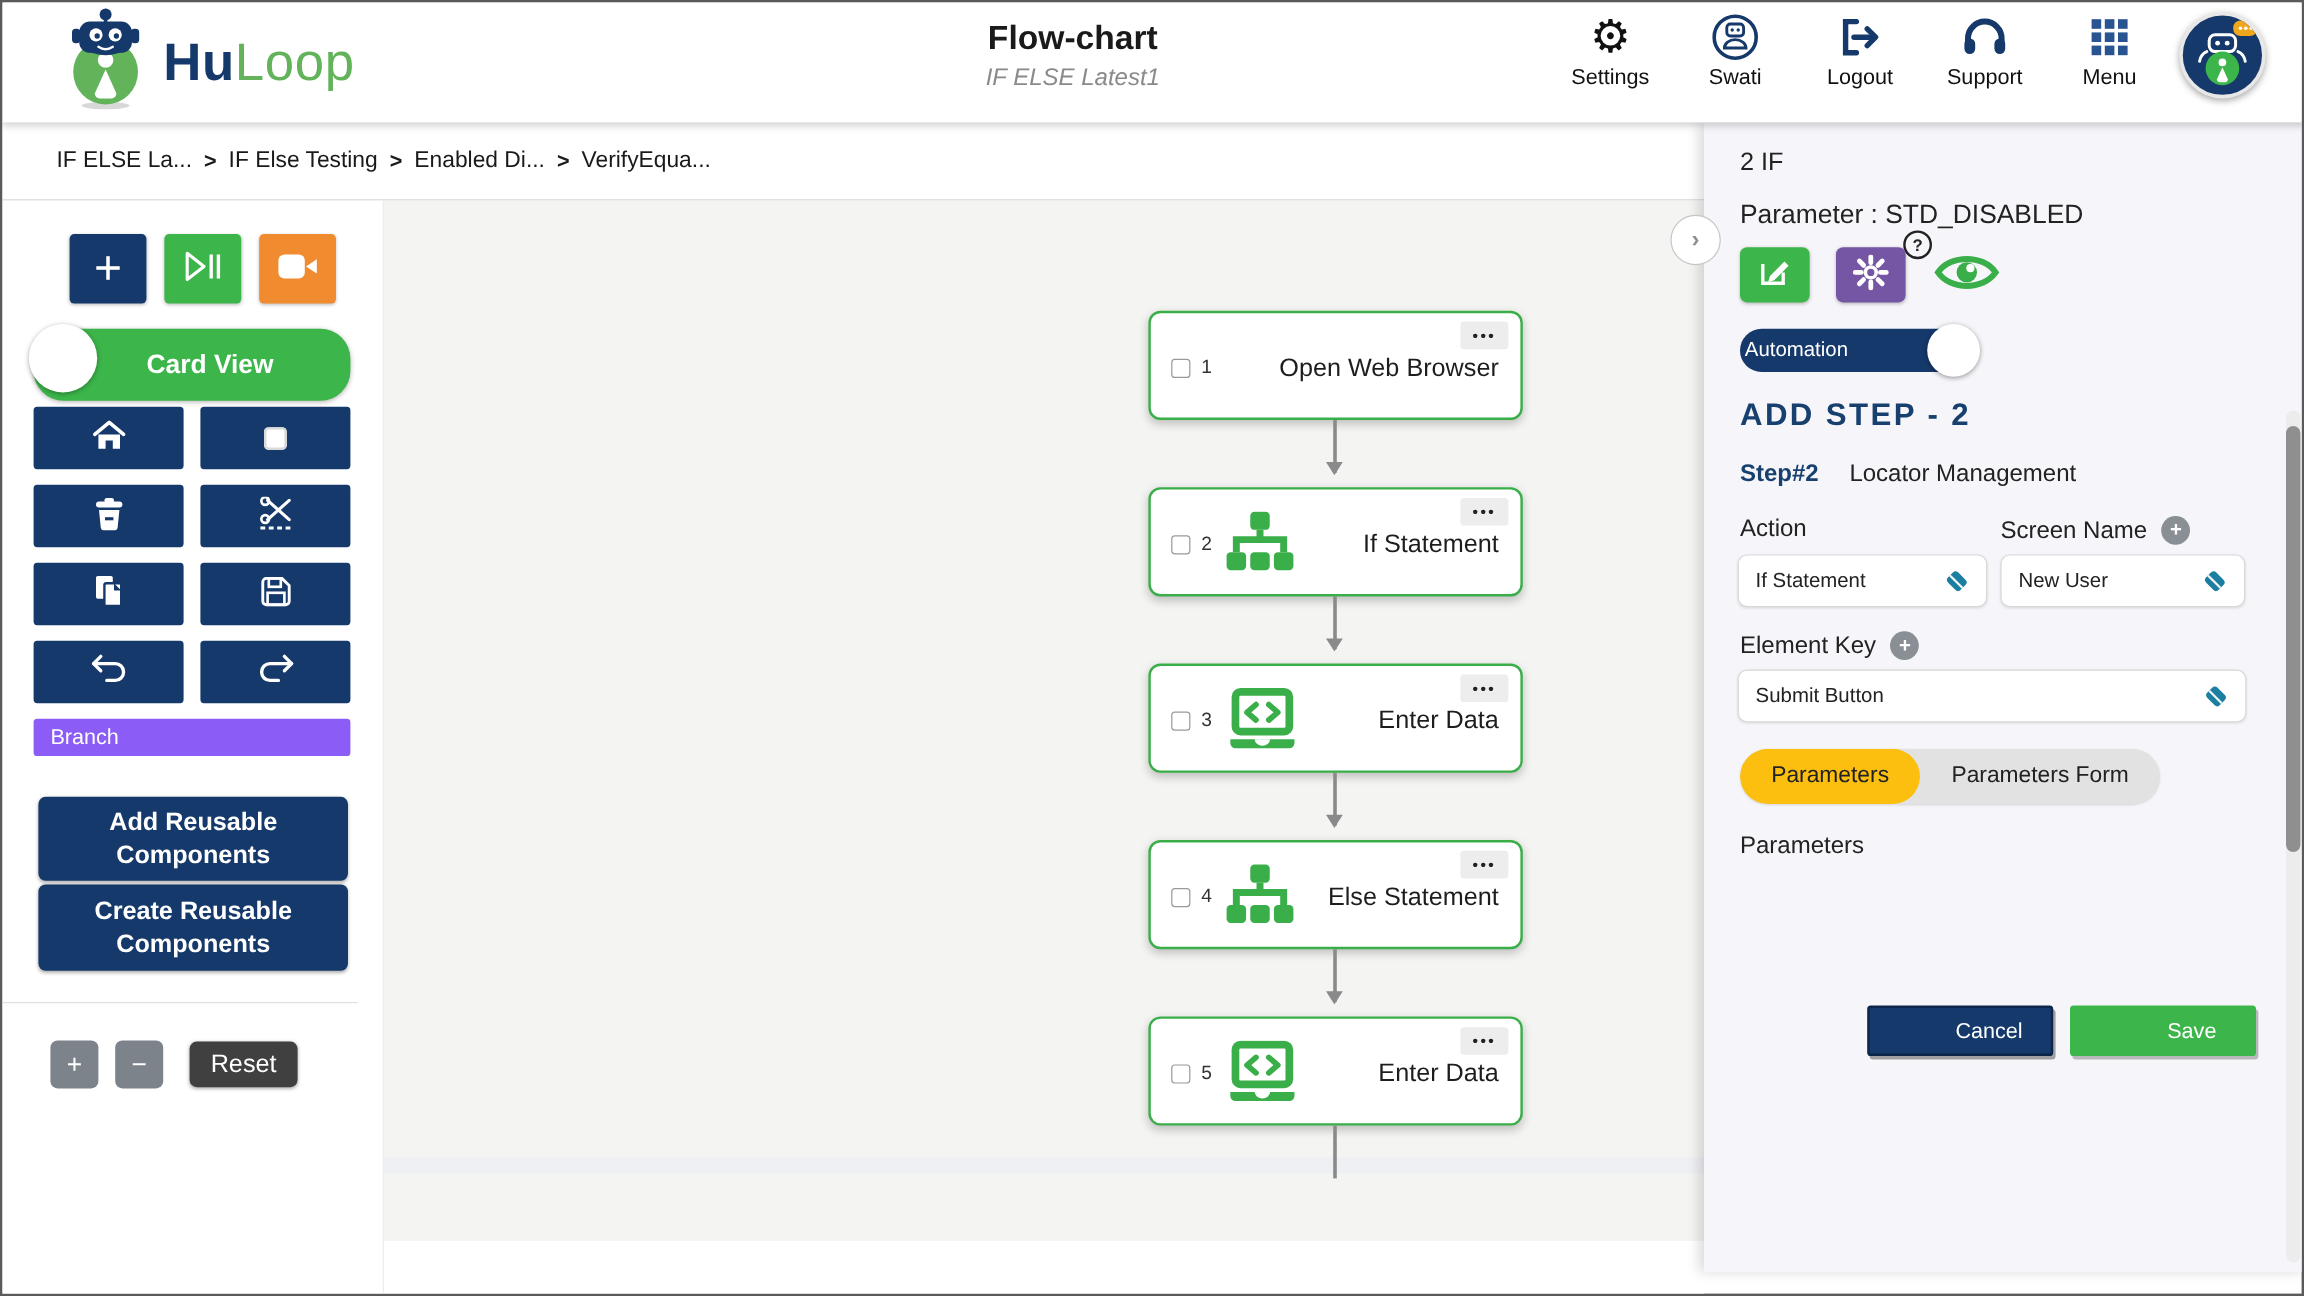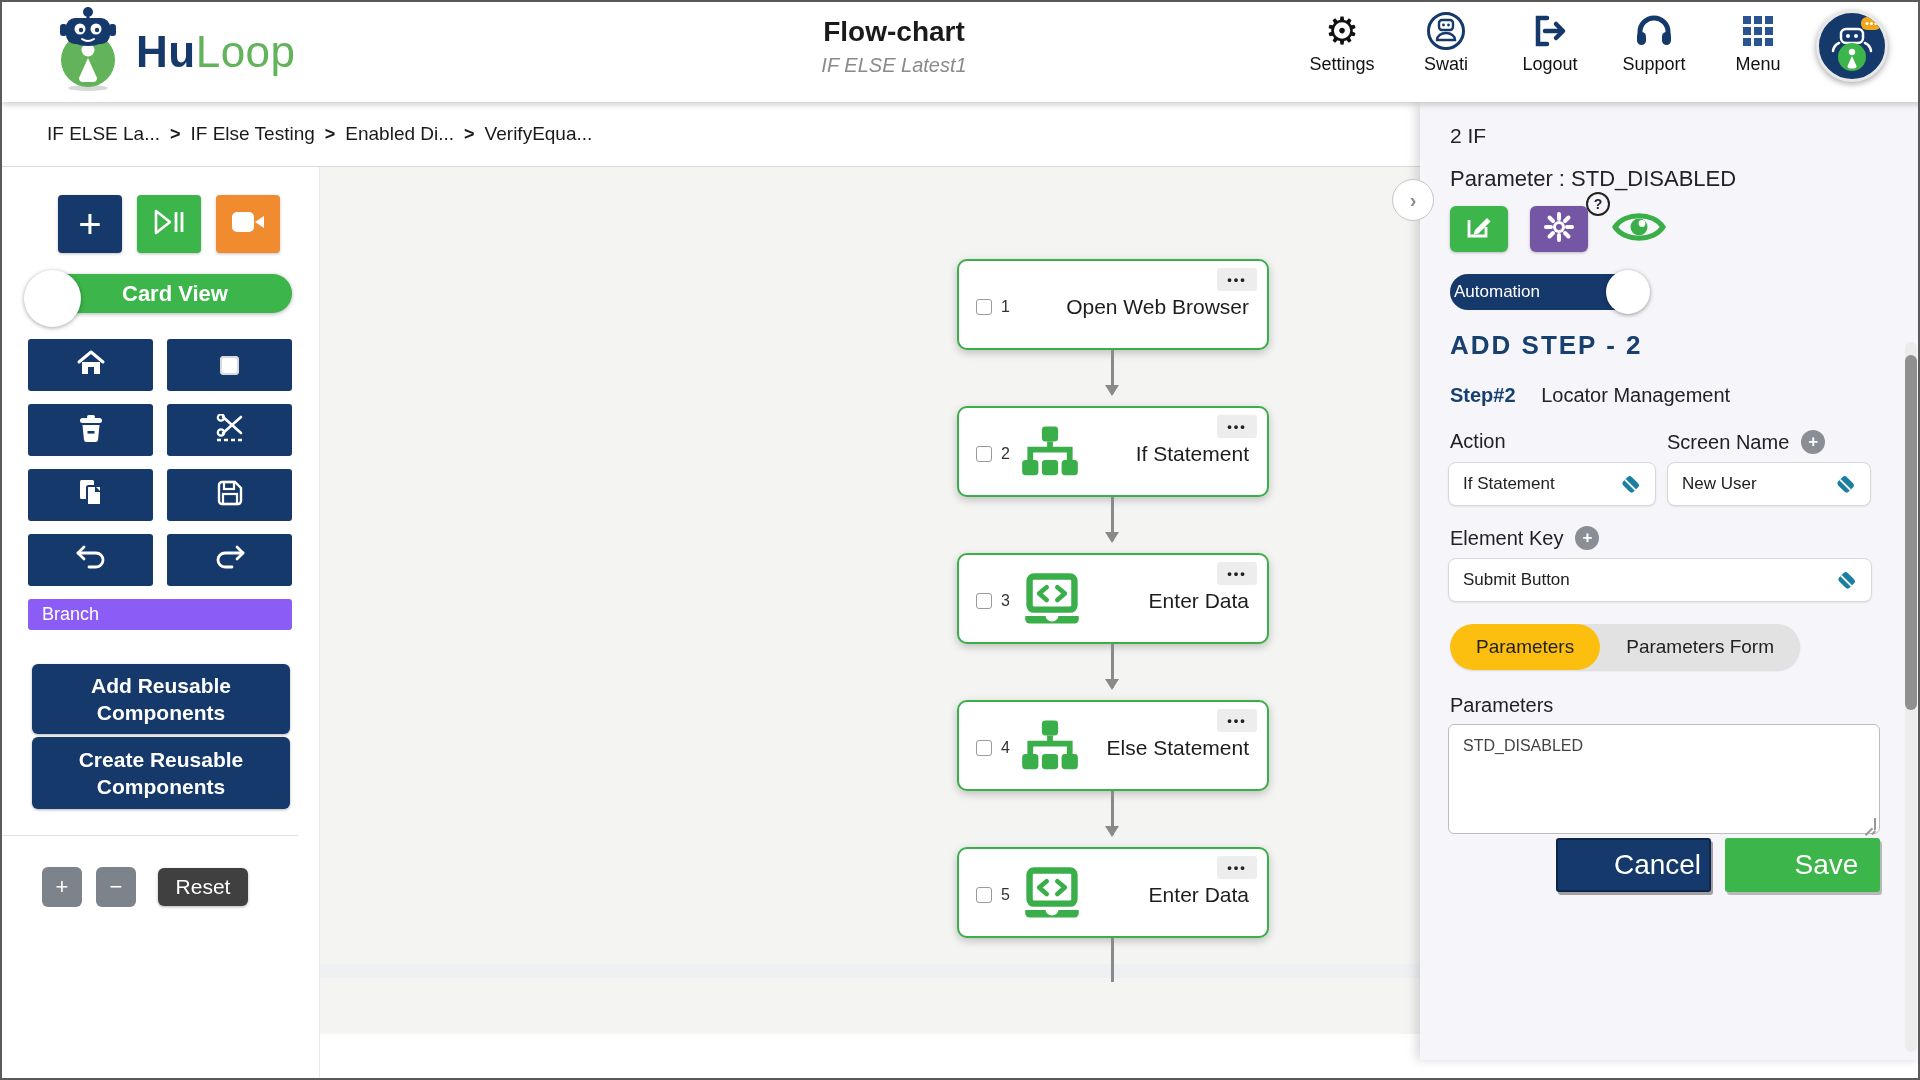--- a/index.html
+++ b/index.html
@@ -44,7 +44,7 @@
   .tb-orange { background:#f18b2f; }
   .plus-glyph { color:#fff; font-size:40px; font-weight:400; line-height:40px; }
 
-  .cardview { position:absolute; left:26px; top:107px; width:264px; height:39px; background:#3cb54a;
+  .cardview { position:absolute; left:26px; top:107px; width:264px; height:60px; background:#3cb54a;
               border-radius:25px; display:flex; align-items:center; justify-content:center; cursor:pointer;
               box-shadow:0 1px 4px rgba(0,0,0,0.3); }
   .cardview .knob { position:absolute; left:-4px; top:-4px; width:57px; height:57px; background:#fff;

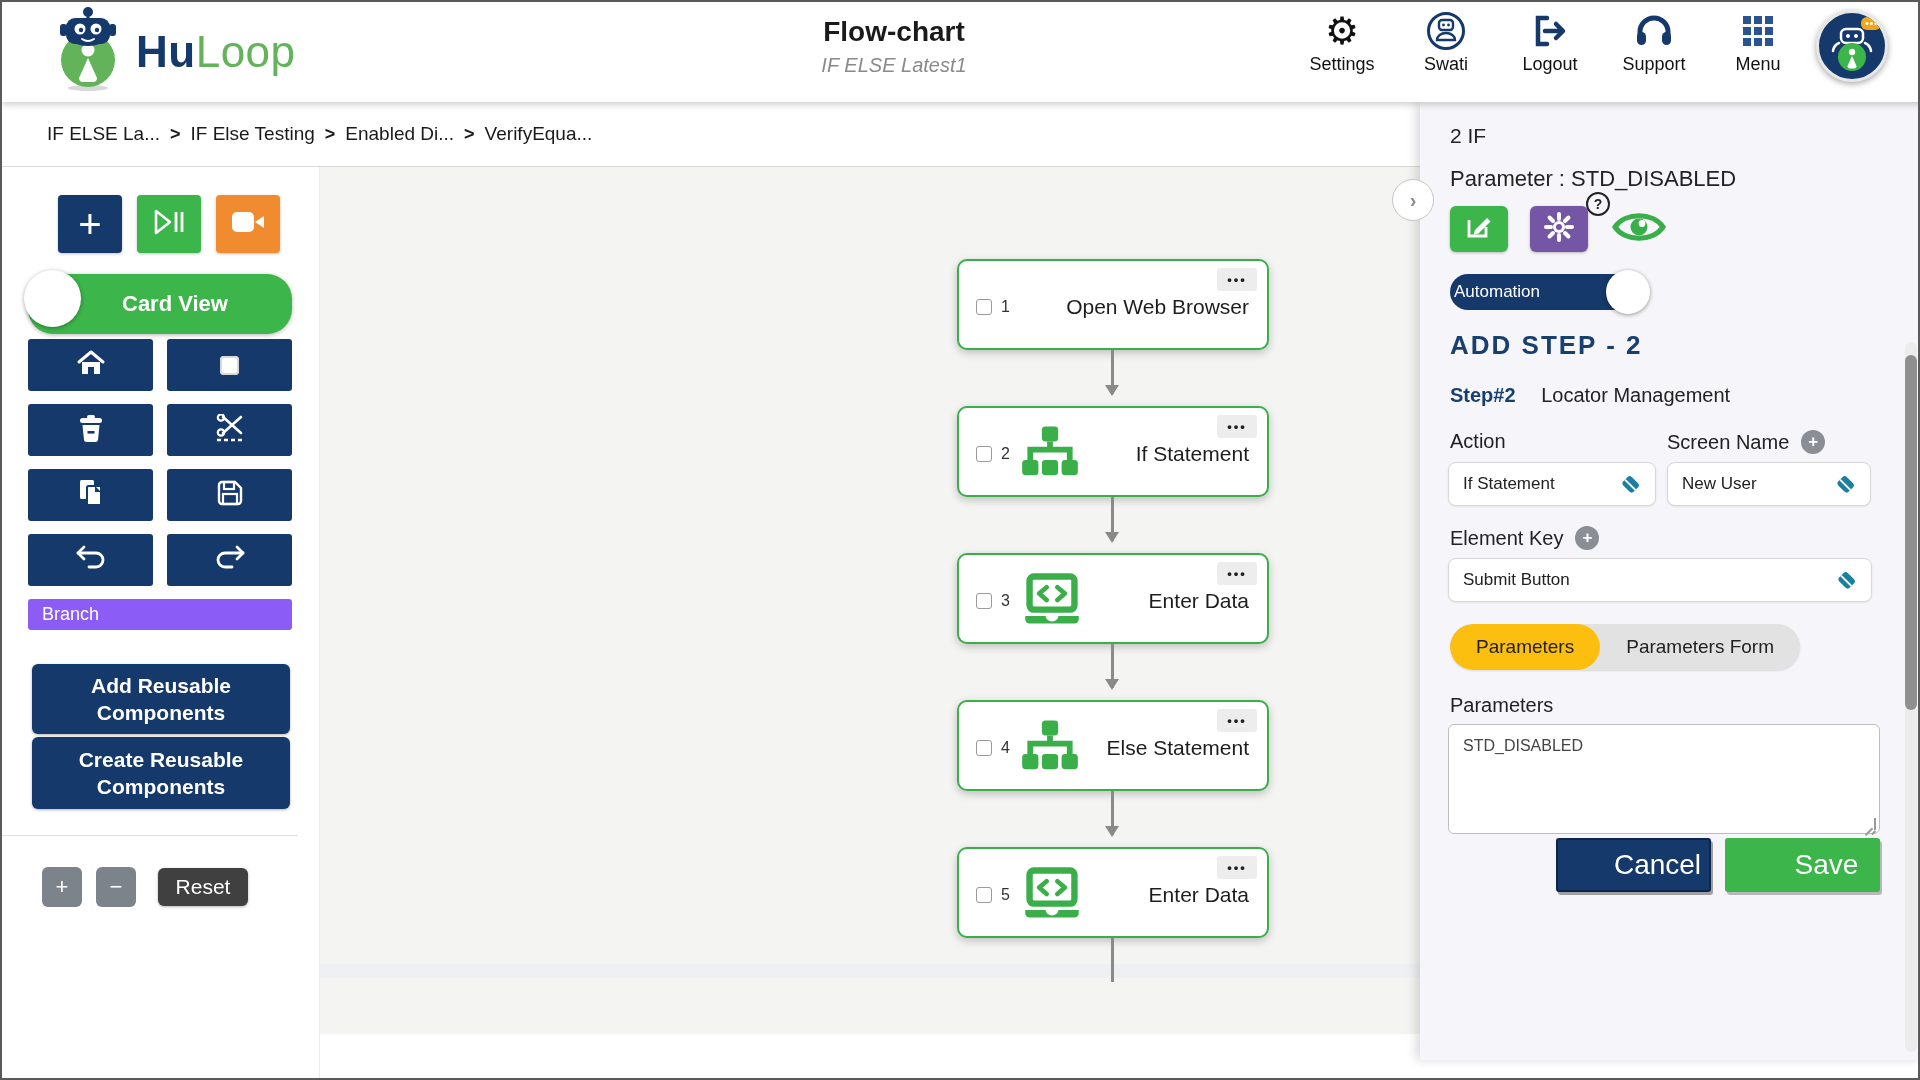--- a/index.html
+++ b/index.html
@@ -603,10 +603,6 @@
 
       <div class="p-paramlabel">Parameters</div>
 
-      <div class="param-box">
-        <textarea style="">STD_DISABLED</textarea>
-        <span class="resize-handle"></span>
-      </div>
 
       <div class="p-btnrow">
         <div class="p-btn btn-cancel">Cancel</div>

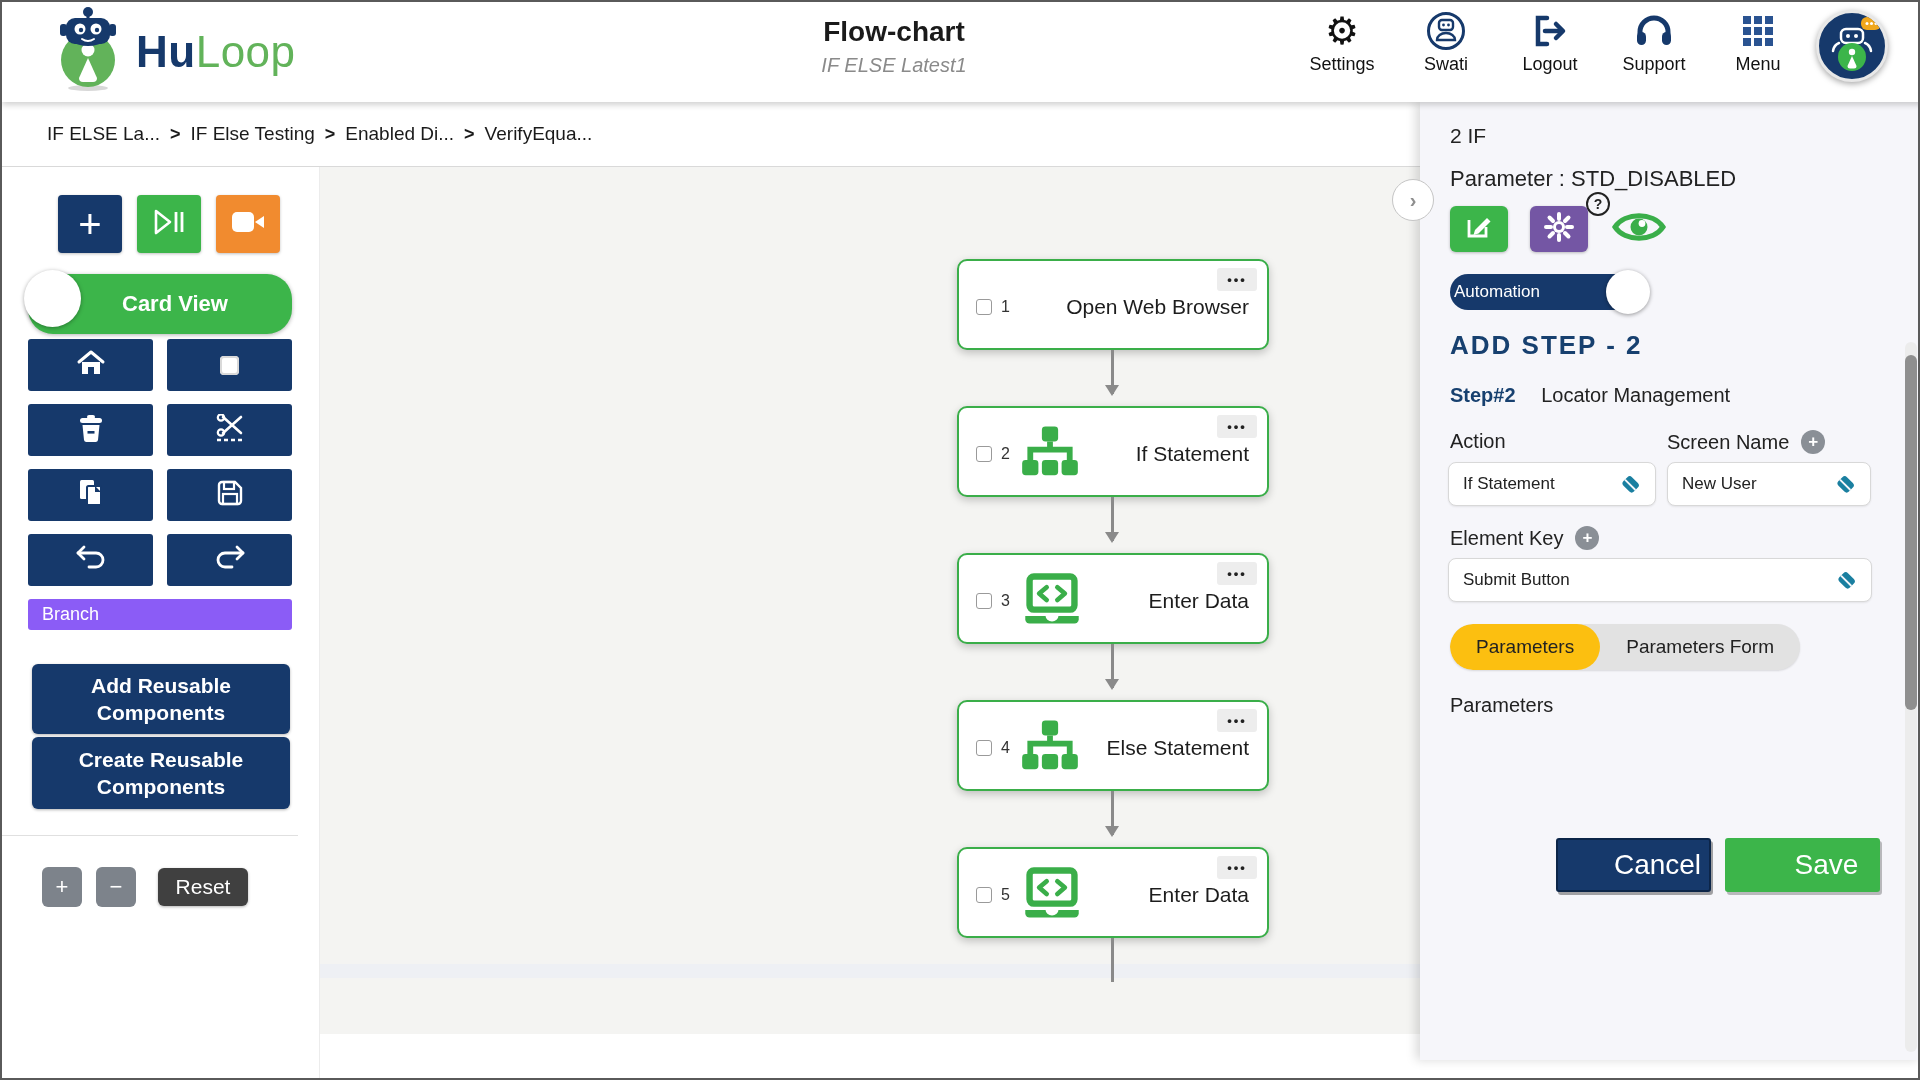--- a/index.html
+++ b/index.html
@@ -156,7 +156,7 @@
                background:#999; transform:rotate(-45deg) translateY(4px); transform-origin:right bottom; }
 
   .p-btnrow { position:absolute; left:0; top:736px; width:460px; display:flex; justify-content:flex-end; gap:14px; }
-  .p-btn { width:155px; height:54px; display:flex; align-items:center; justify-content:center; font-size:28px;
+  .p-btn { width:155px; height:42px; display:flex; align-items:center; justify-content:center; font-size:18px;
            color:#fff; border-radius:3px; cursor:pointer;padding-left:48px; }
   .btn-cancel { background:#16396b; border:2px solid #0c2548; box-shadow:2px 3px 0 rgba(0,0,0,0.35); }
   .btn-save { background:#3cb54a; box-shadow:2px 3px 0 rgba(0,0,0,0.25); }

